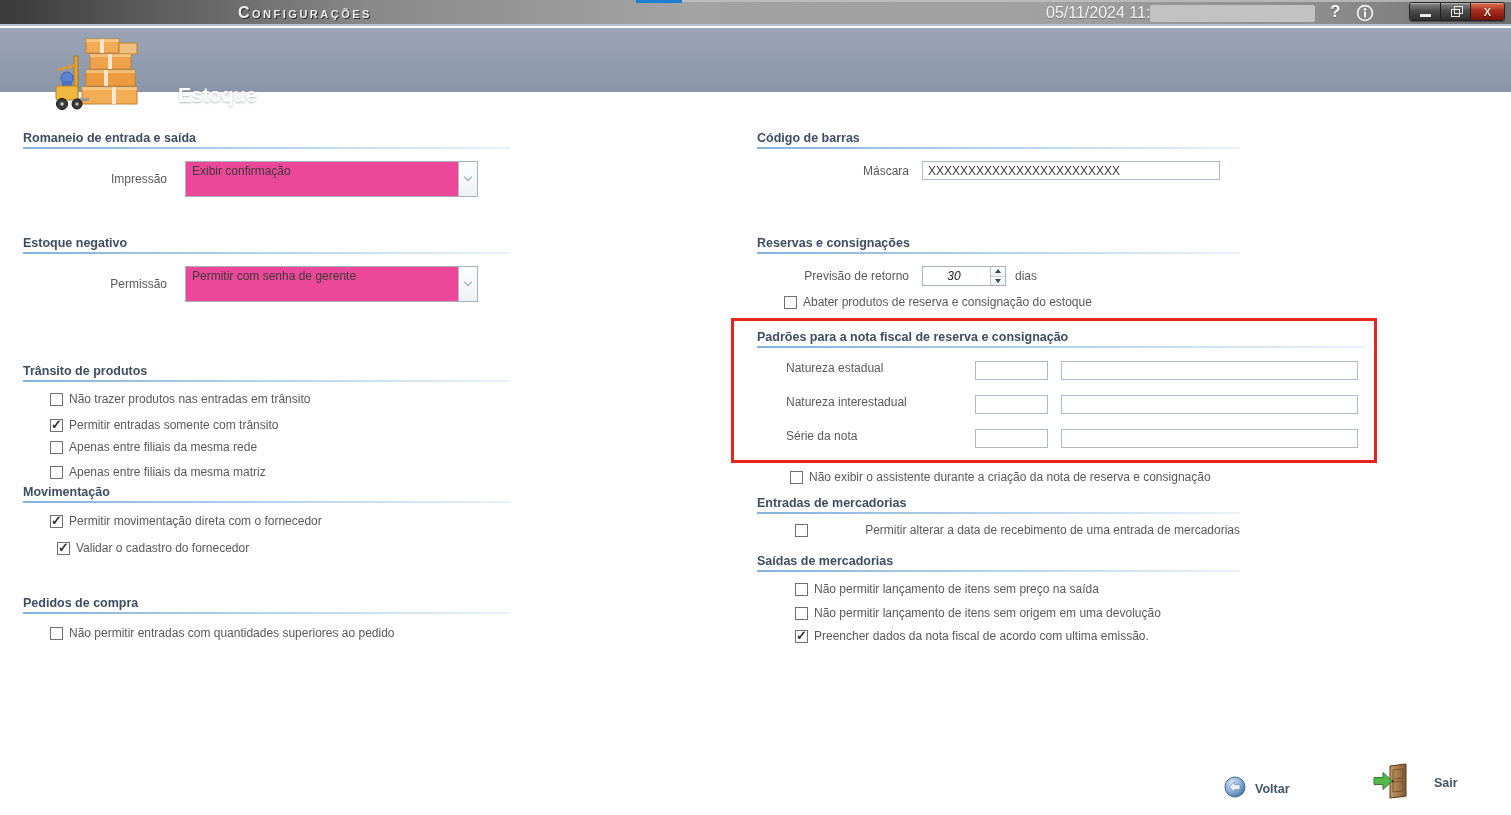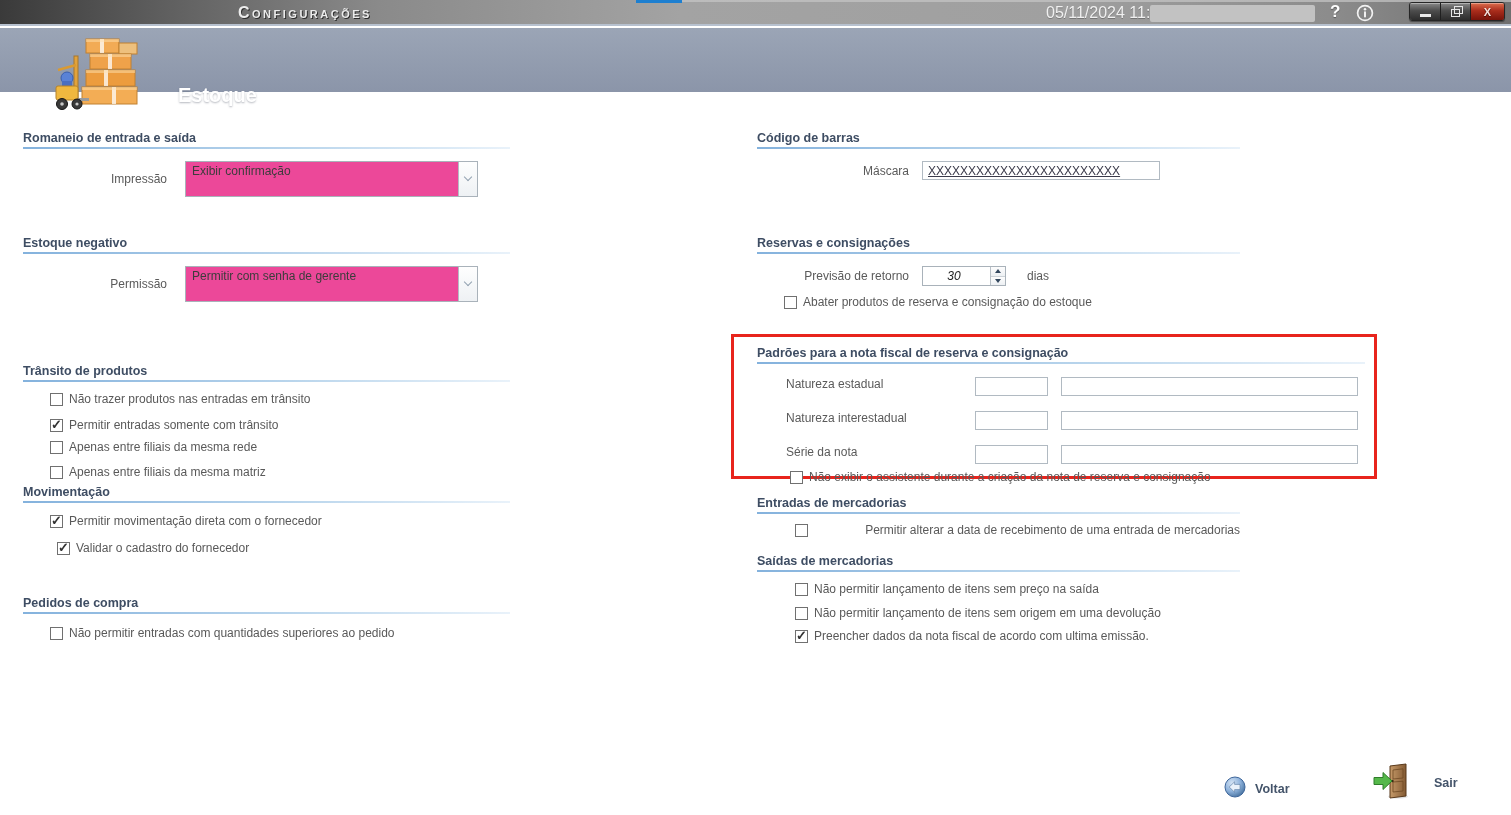--- a/index.html
+++ b/index.html
@@ -260,7 +260,7 @@
     <div class="underline"></div>
     <div class="form-row">
       <span class="form-label" style="width:165px; text-align:right; padding-right:13px;">Máscara</span>
-      <input class="tinput" style="width: 238px; text-decoration: underline;" value="XXXXXXXXXXXXXXXXXXXXXXXX">
+      <input class="tinput" style="width: 298px;" value="XXXXXXXXXXXXXXXXXXXXXXXX">
     </div>
   </div>
 

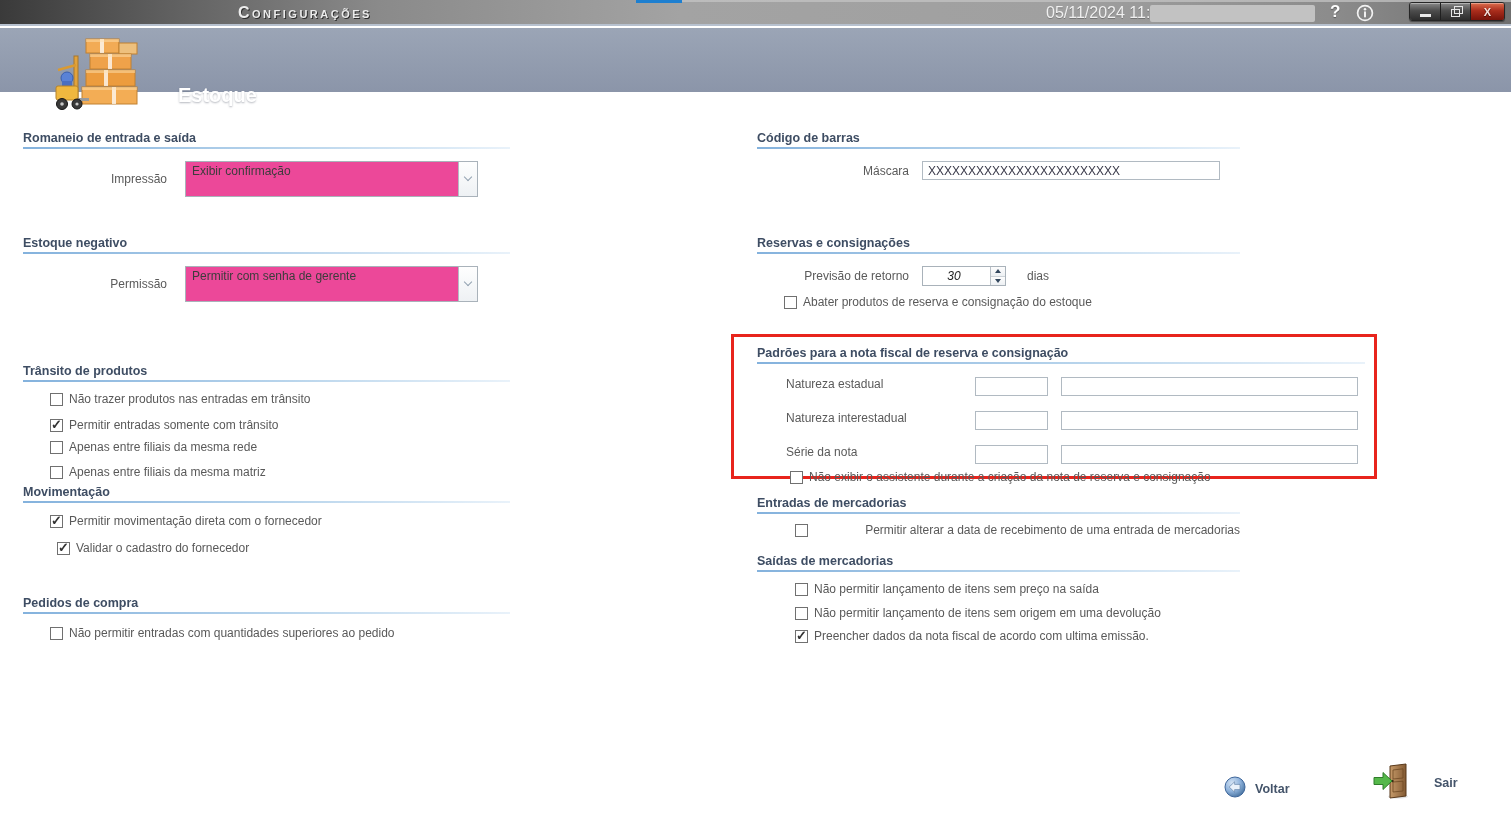--- a/index.html
+++ b/index.html
@@ -280,7 +280,7 @@
             </div>
         </div>
       </div>
-      <span class="form-label" style="margin-left:21px;">dias</span>
+      <span class="form-label" style="margin-left:9px;">dias</span>
     </div>
     <div class="cbrow" style="margin:9px 0 0 27px;">
       <span class="cb"></span>

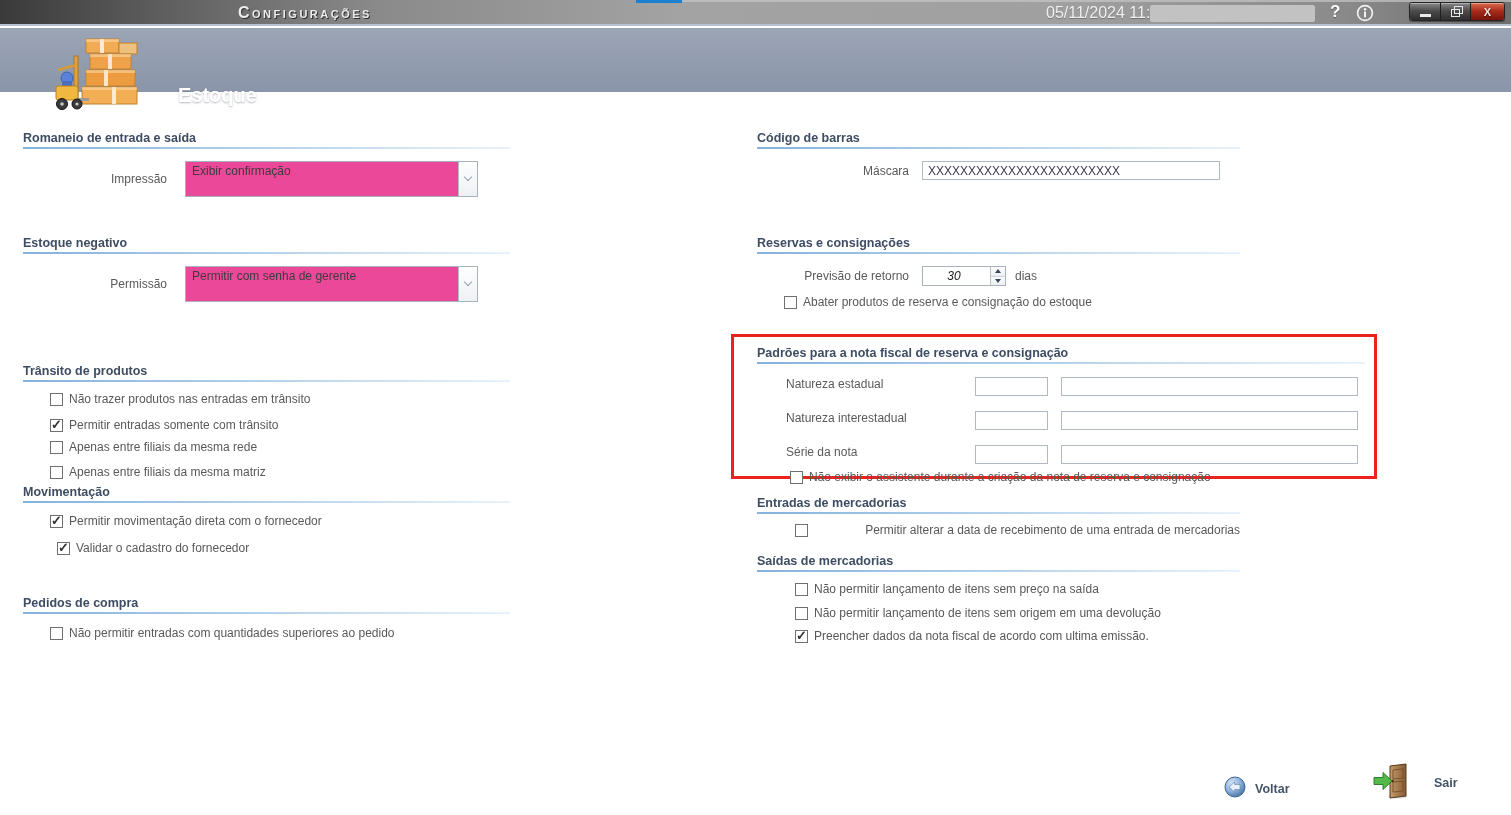--- a/index.html
+++ b/index.html
@@ -104,7 +104,7 @@
     font-size:13px; line-height:12px; color:#333; font-weight:bold; }
 
   
-  .redbox { position:absolute; left:731px; top:334px; width:646px; height:145px;
+  .redbox { position:absolute; left:731px; top:318px; width:646px; height:145px;
     border:3px solid #e8241c; padding:9px 6px 0 23px; }
   .redbox .underline { width:608px; }
   .padrao-row { display:flex; align-items:flex-start; height:21px; margin-left:29px; margin-top:13px; }

